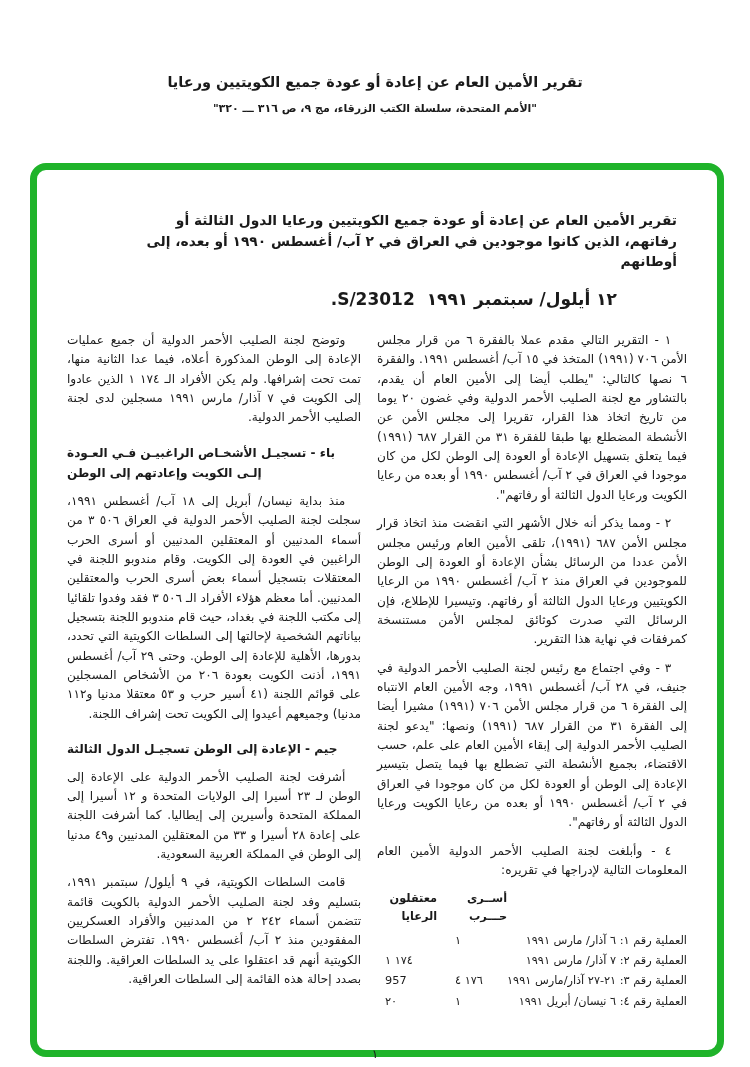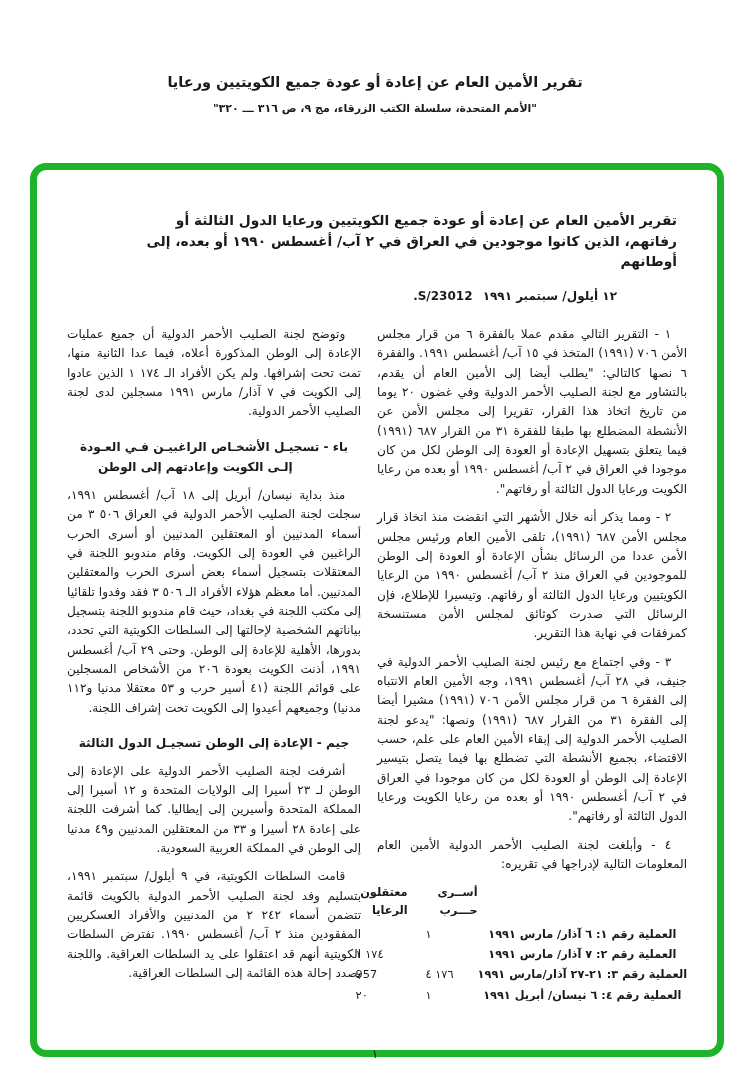--- a/index.html
+++ b/index.html
@@ -38,7 +38,7 @@
   }
   .doc-ref {
     direction:rtl; text-align:right;
-    font-weight:bold; font-size:12px;
+    font-weight:bold; font-size:17px;
     margin:17px 70px 0 0;
   }
   .doc-ref .ref-date { margin-left:6px; }

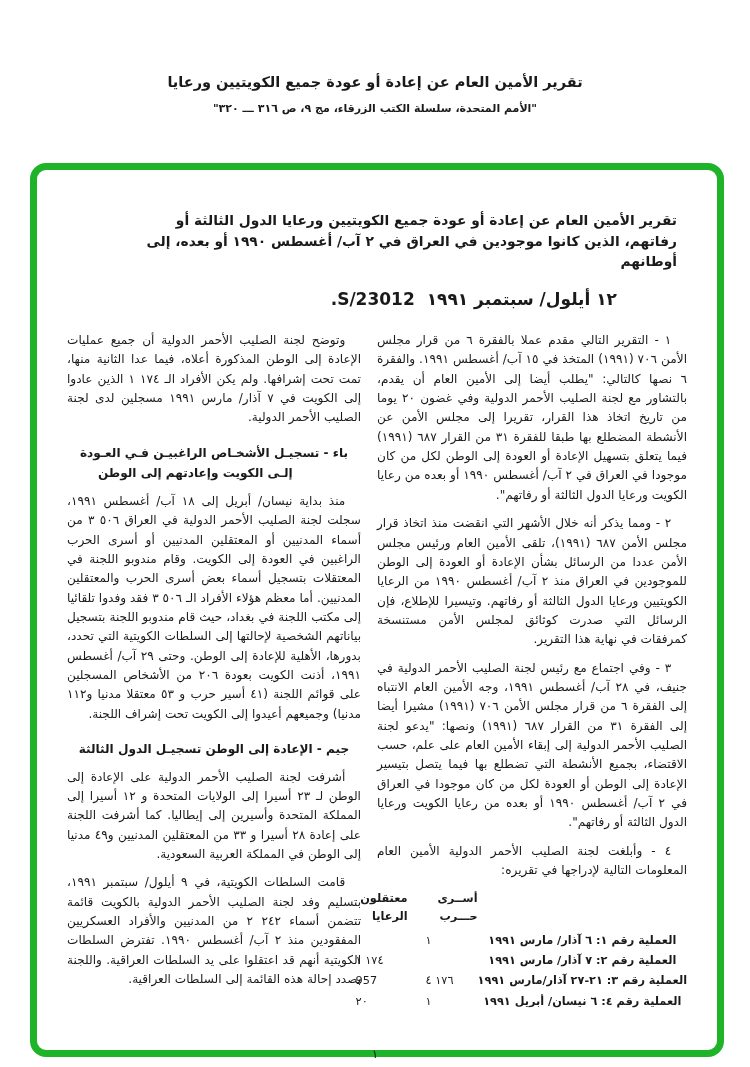--- a/index.html
+++ b/index.html
@@ -53,7 +53,7 @@
   .col p { margin:0 0 9px 0; text-indent:1.3em; }
 
   .sec-heading {
-    font-weight:bold; text-align:center;
+    font-weight:bold; text-align:left;
     padding-right:3.1em; text-indent:-3.1em;
     margin:15px 0 8px 0; line-height:1.7;
   }

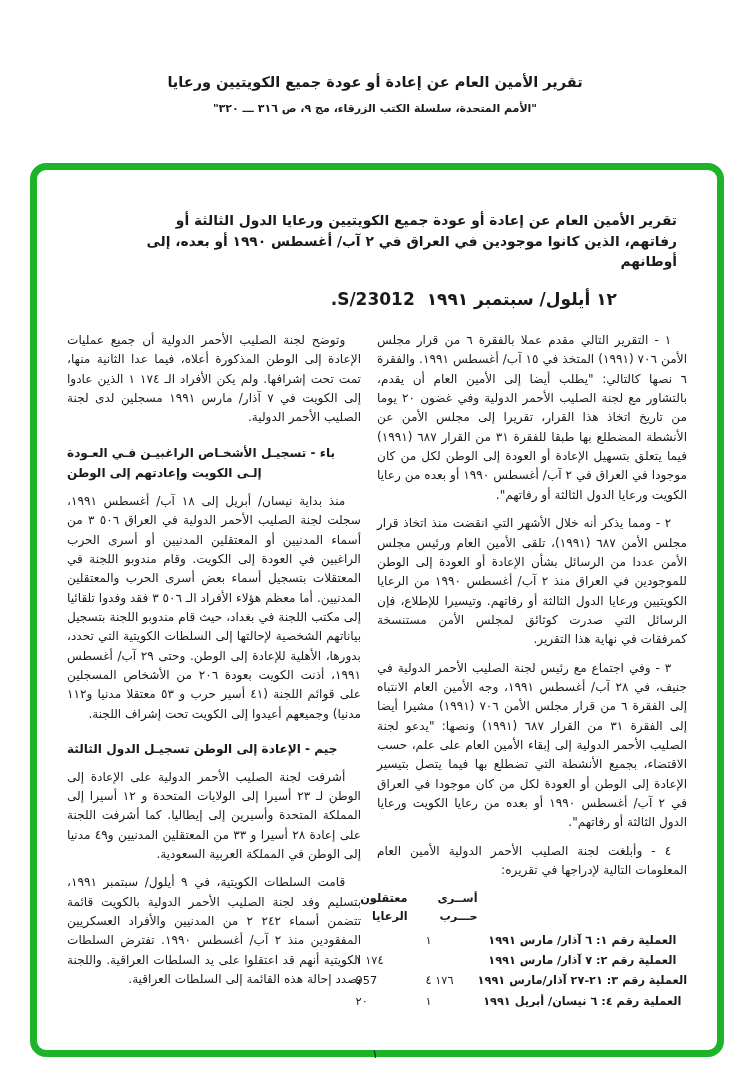--- a/index.html
+++ b/index.html
@@ -61,7 +61,7 @@
   
   .rep-table { width:100%; direction:rtl; font-size:11.3px; margin-top:8px; border-collapse:collapse; }
   .rep-table th, .rep-table td { padding:1px 0; font-weight:normal; vertical-align:bottom; }
-  .rep-table .col-label { width:54%; text-align:center; white-space:nowrap;font-weight:bold; }
+  .rep-table .col-label { width:54%; text-align:right; white-space:nowrap; }
   .rep-table .col-num   { width:23%; text-align:right; padding-left:18px; }
   .rep-table thead th { font-weight:bold; text-align:left; padding-left:22px; line-height:1.55; padding-bottom:6px; }
   .rep-table td.num span.val { display:inline-block; min-width:52px; text-align:left; }

